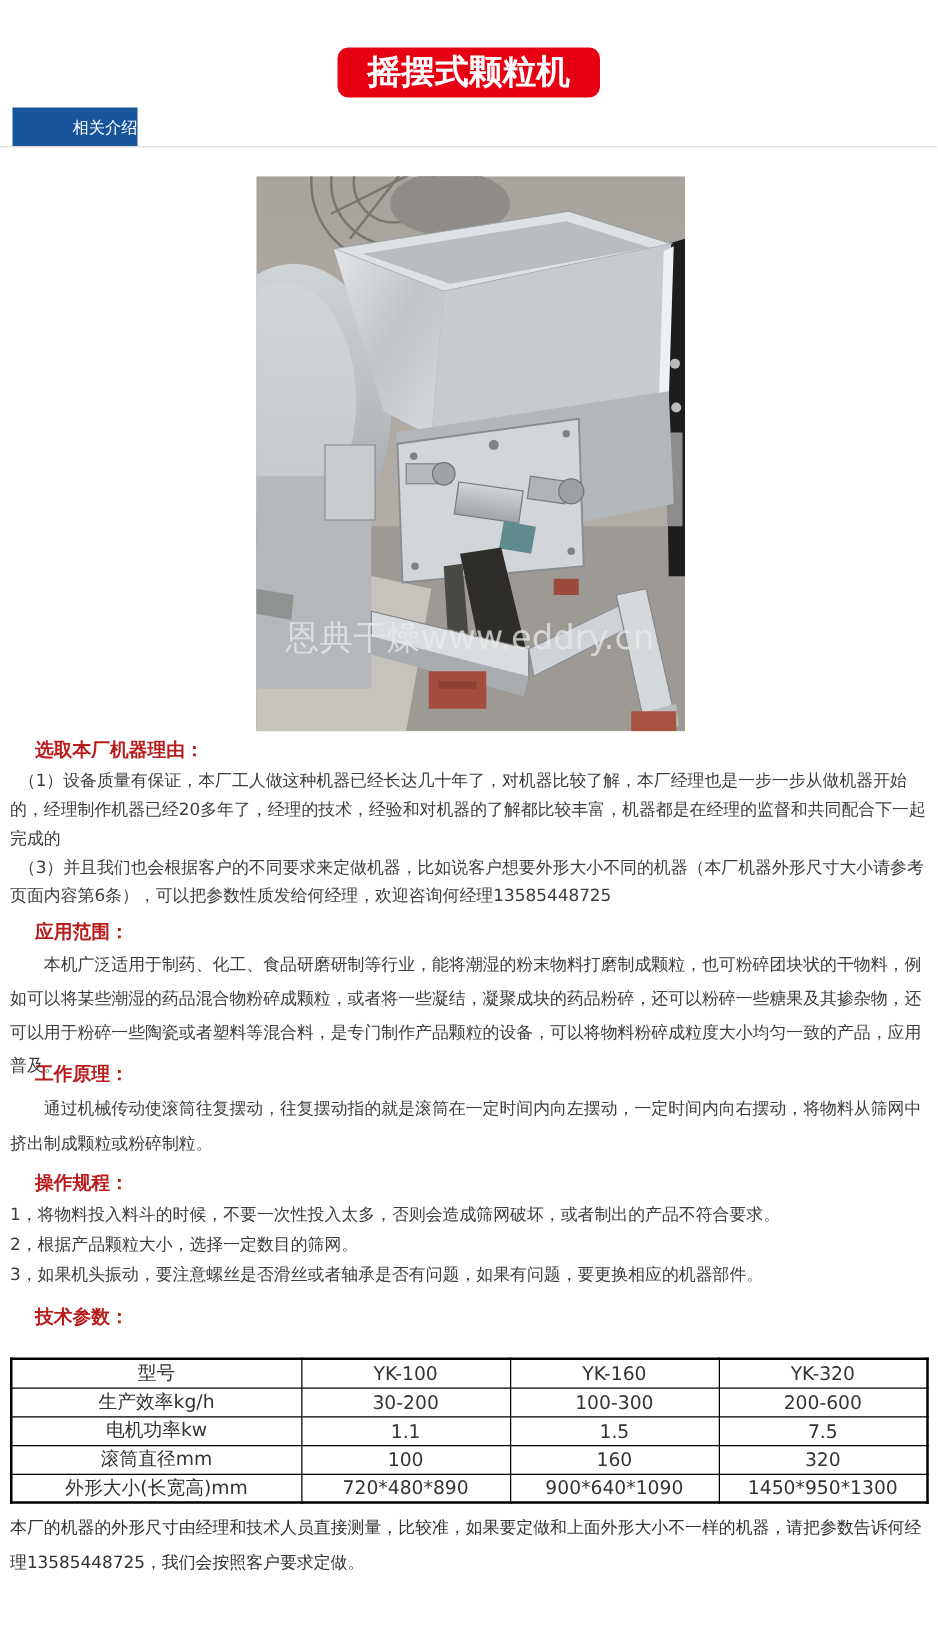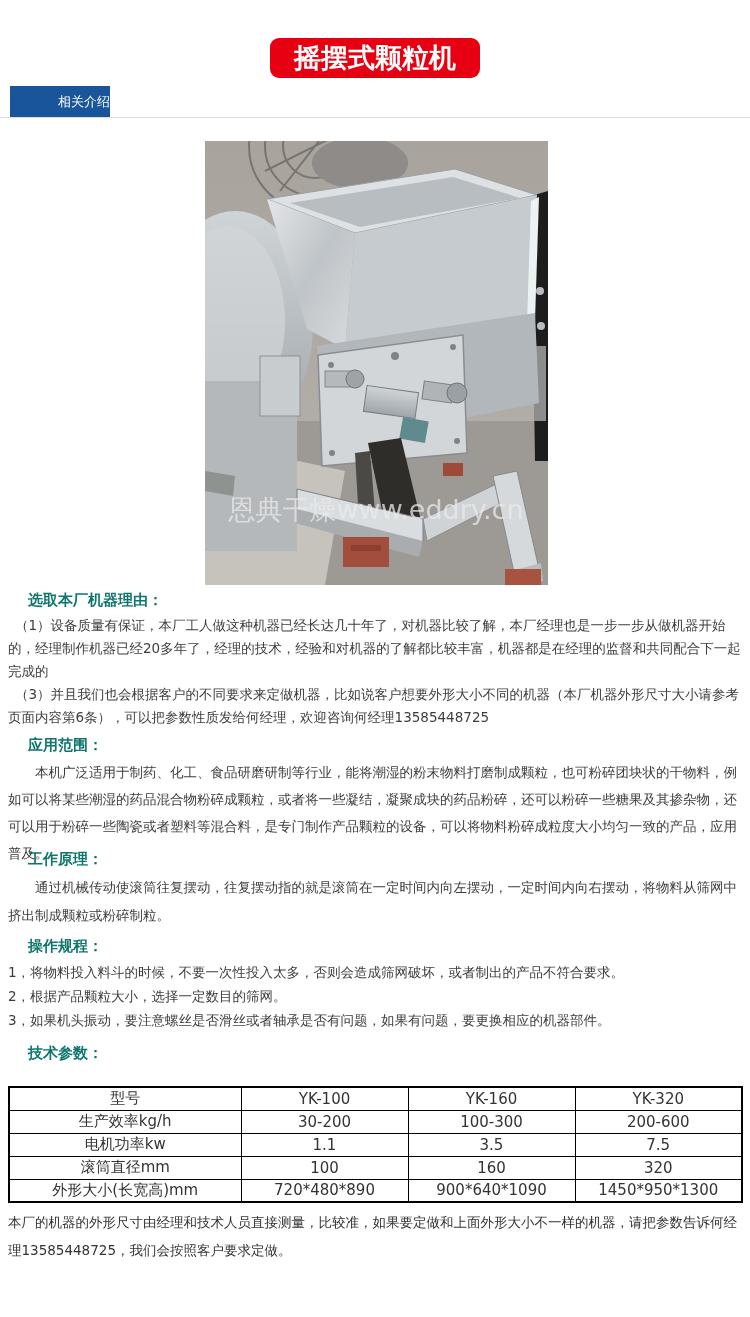--- a/index.html
+++ b/index.html
@@ -23,7 +23,7 @@
   .photo svg { display:block; }
 
   .section { position:absolute; left:0; width:750px; color:#3d3d3d; }
-  .section h3 { font-size:15px; font-weight:bold; color:#0f766e; margin:0 0 4px 28px; line-height:20px; }
+  .section h3 { font-size:15px; font-weight:bold; color:#b91c1c; margin:0 0 4px 28px; line-height:20px; }
   .section p { font-size:13.5px; margin:0; padding:0 8px; }
   .lh23 p { line-height:23px; }
   .lh27 p { line-height:27px; }

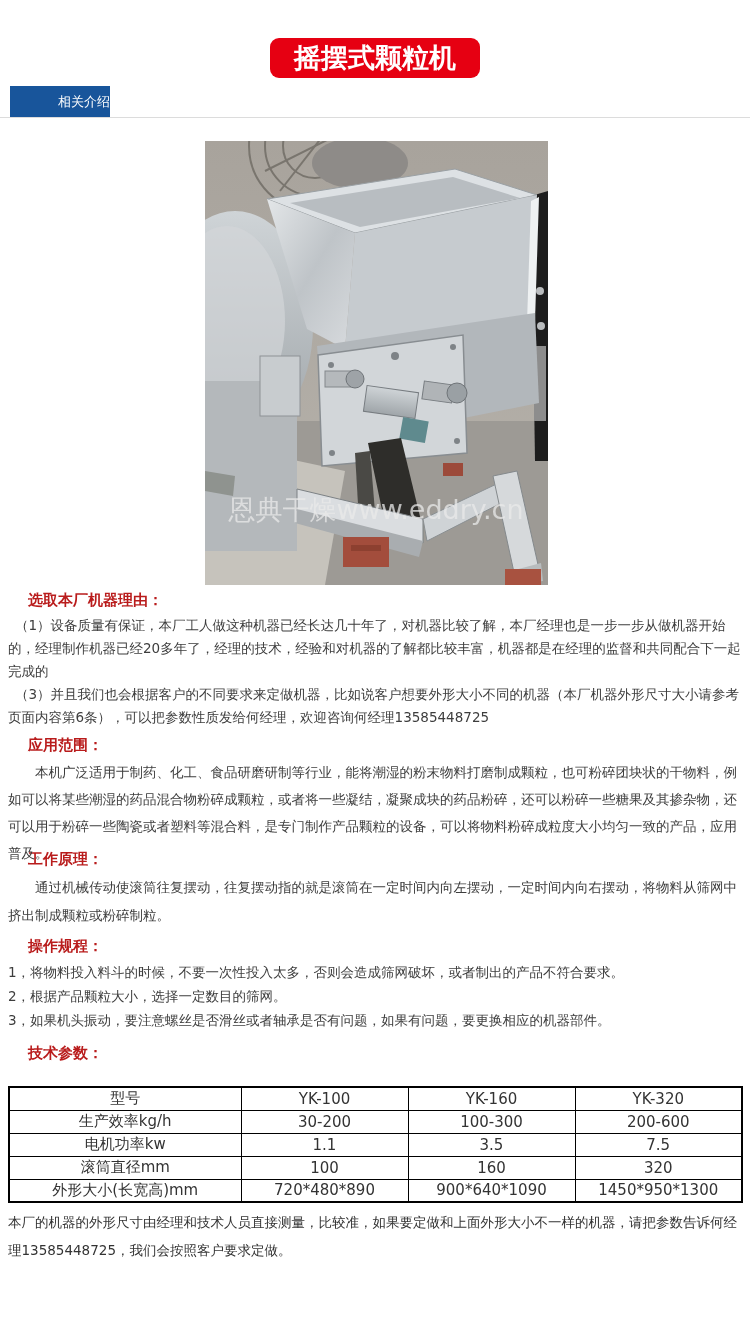--- a/index.html
+++ b/index.html
@@ -206,7 +206,7 @@
       <tr>
         <td>电机功率kw</td>
         <td>1.1</td>
-        <td>3.5</td>
+        <td>1.5</td>
         <td>7.5</td>
       </tr>
       <tr>

